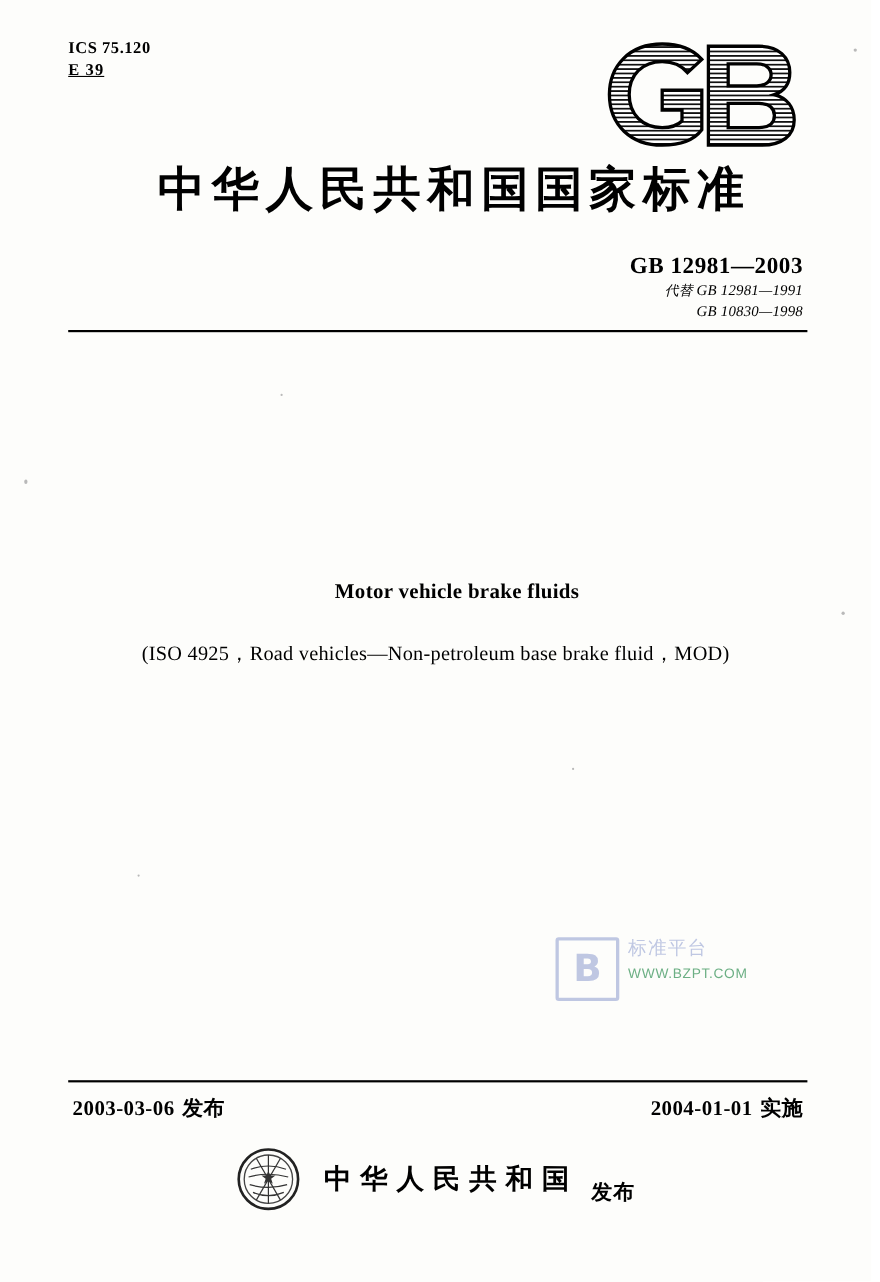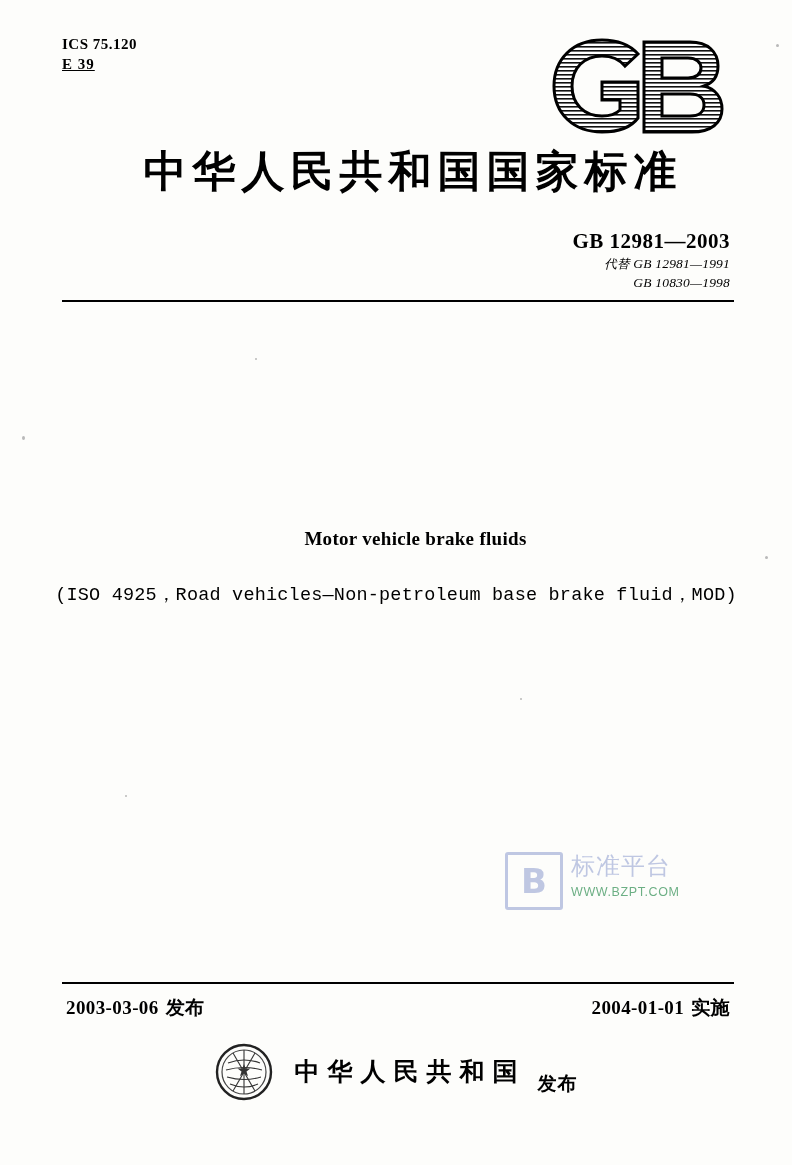--- a/index.html
+++ b/index.html
@@ -131,7 +131,7 @@
     left: 0; right: 0;
     top: 581px;
     text-align: center;
-    font-family: Liberation Mono, monospace;
+    font-family: Liberation Serif, serif;
     font-size: 18.5px;
     letter-spacing: 0.2px;
   }

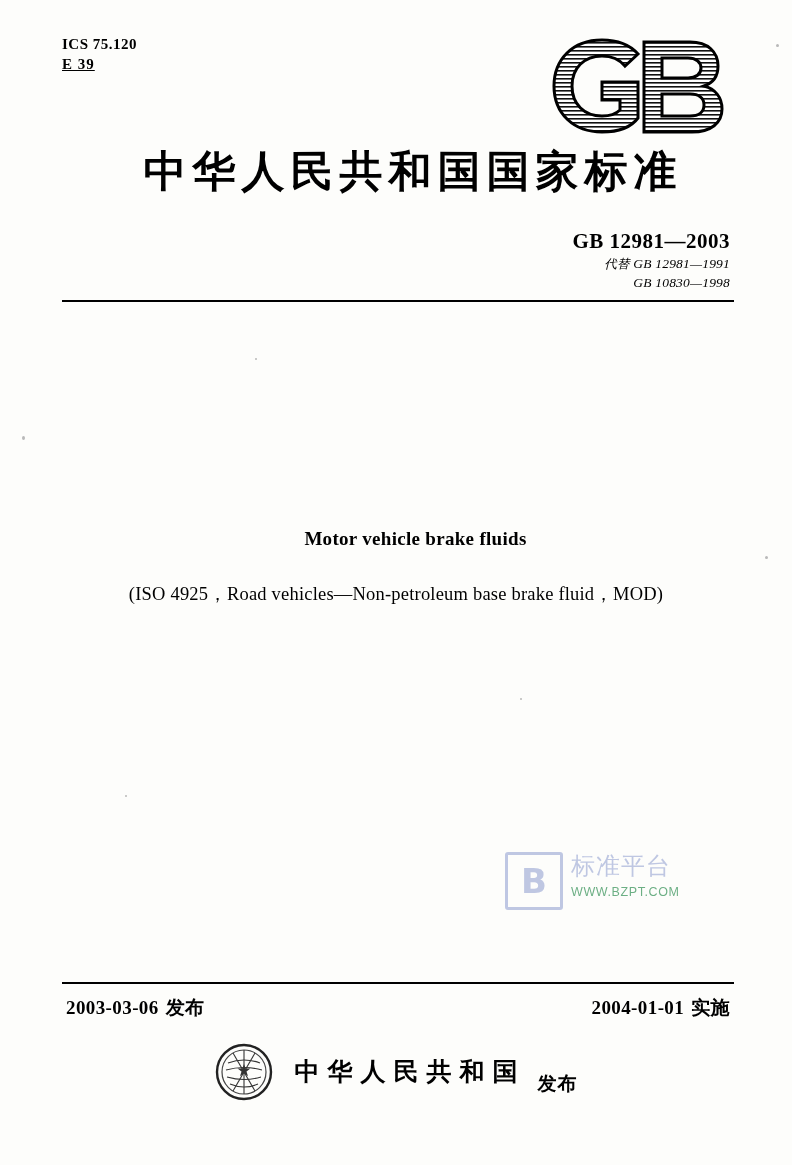--- a/index.html
+++ b/index.html
@@ -169,7 +169,7 @@
   }
   .wm-text-cn {
     font-family: "DejaVu Sans", sans-serif;
-    font-size: 24px;
+    font-size: 17px;
     color: #9aa7d4;
     letter-spacing: 1px;
     line-height: 1.1;

